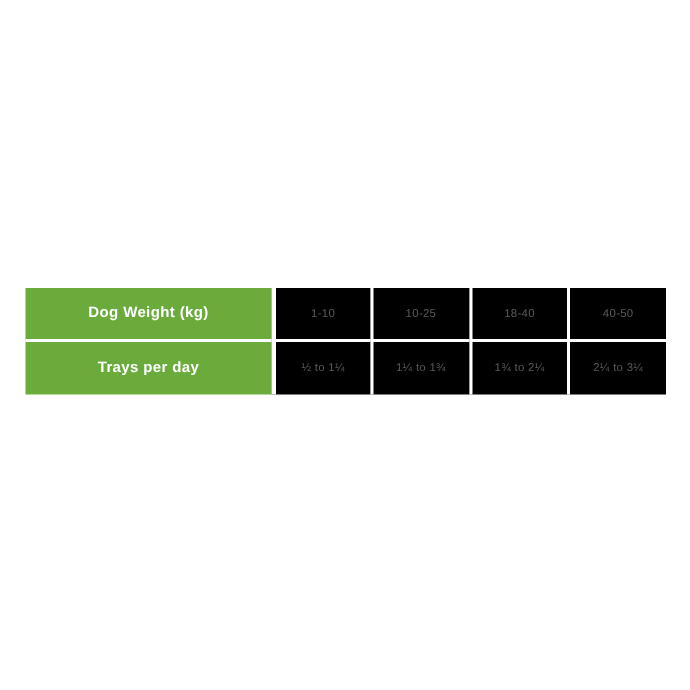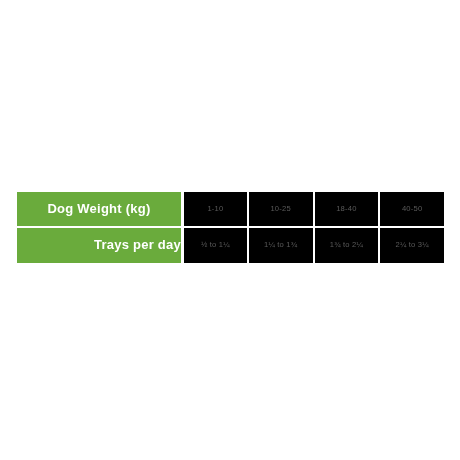--- a/index.html
+++ b/index.html
@@ -48,7 +48,7 @@
   td.label-cell {
     background: #6aab3c;
     color: #ffffff;
-    font-size: 13px;
+    font-size: 10px;
     font-weight: bold;
     letter-spacing: 0.25px;
     width: 164px;

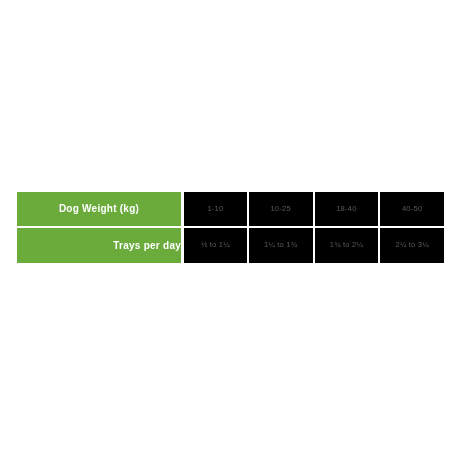--- a/index.html
+++ b/index.html
@@ -56,7 +56,6 @@
   }
   tr.row-last td.label-cell {
     border-bottom: none;
-    text-align: right;
   }
 
   

